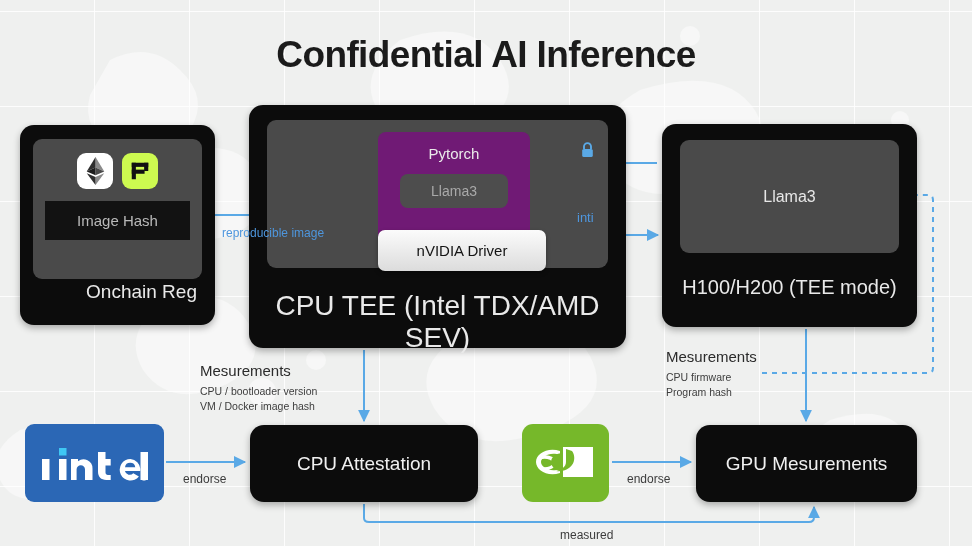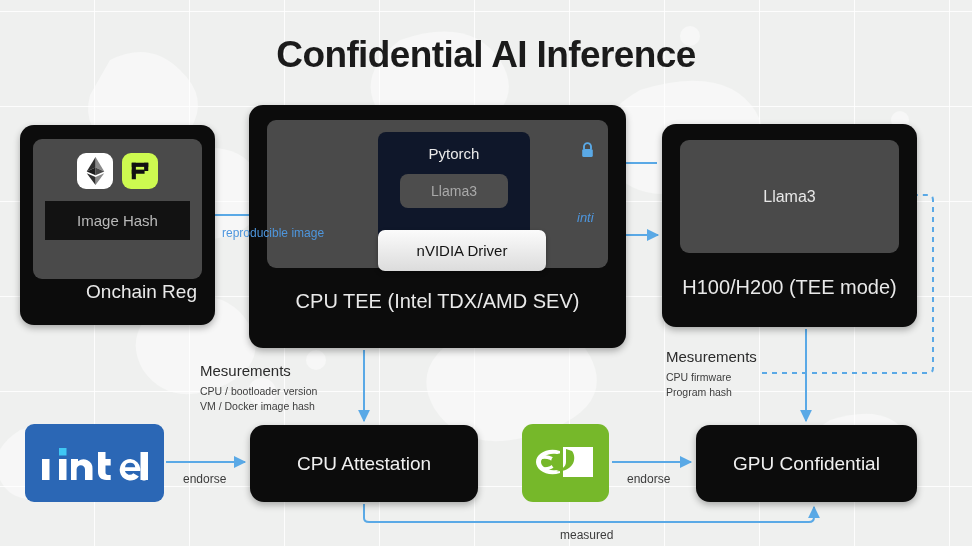--- a/index.html
+++ b/index.html
@@ -65,7 +65,7 @@
   #cpu-tee-inner{ left:18px; top:15px; width:341px; height:148px; }
   #pytorch-box{
     position:absolute; left:111px; top:12px; width:152px; height:110px;
-    background:#0f172a; border-radius:8px;
+    background:#701a75; border-radius:8px;
   }
   #pytorch-label{
     position:absolute; left:0; top:13px; width:100%; text-align:center;

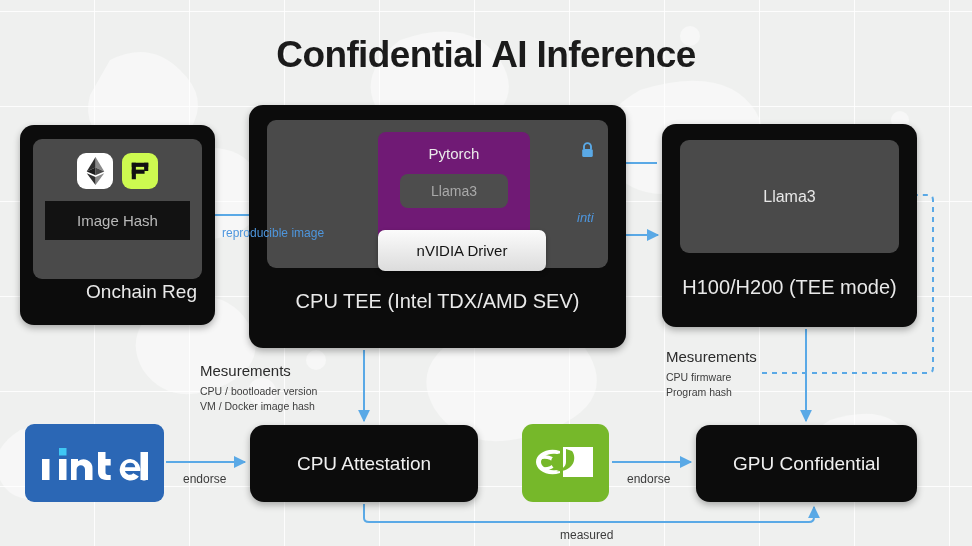--- a/index.html
+++ b/index.html
@@ -91,7 +91,7 @@
   #lock-icon{ position:absolute; left:580px; top:142px; }
   #inti-label{
     position:absolute; left:577px; top:210px;
-    color:#4e96dd; font-size:13px;font-style:italic;
+    color:#4e96dd; font-size:13px;
   }
 
   

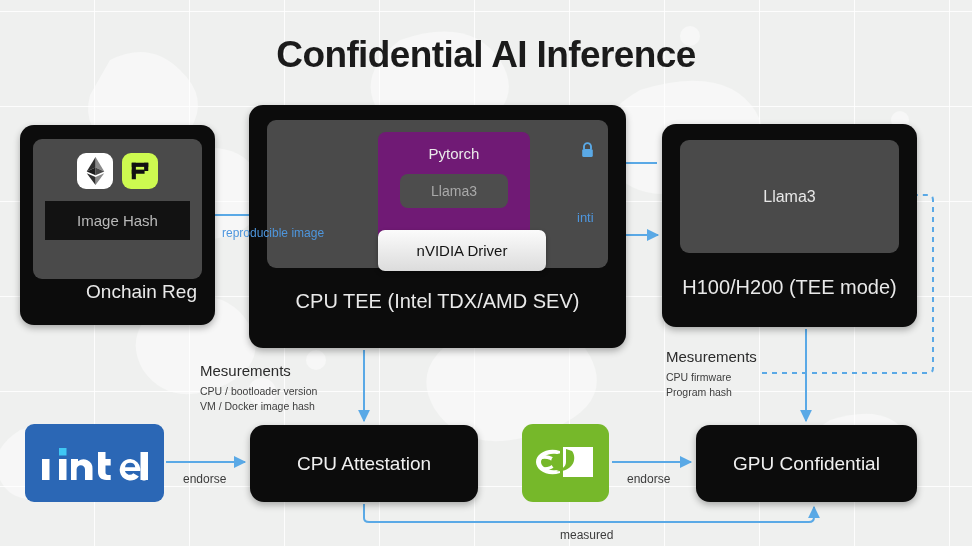--- a/index.html
+++ b/index.html
@@ -85,7 +85,7 @@
     color:#141414; font-size:15px;
     box-shadow:0 2px 4px rgba(0,0,0,.35);
   }
-  #cpu-tee-caption{ top:185px; font-size:20px; }
+  #cpu-tee-caption{ top:185px; font-size:28px; }
 
   
   #lock-icon{ position:absolute; left:580px; top:142px; }

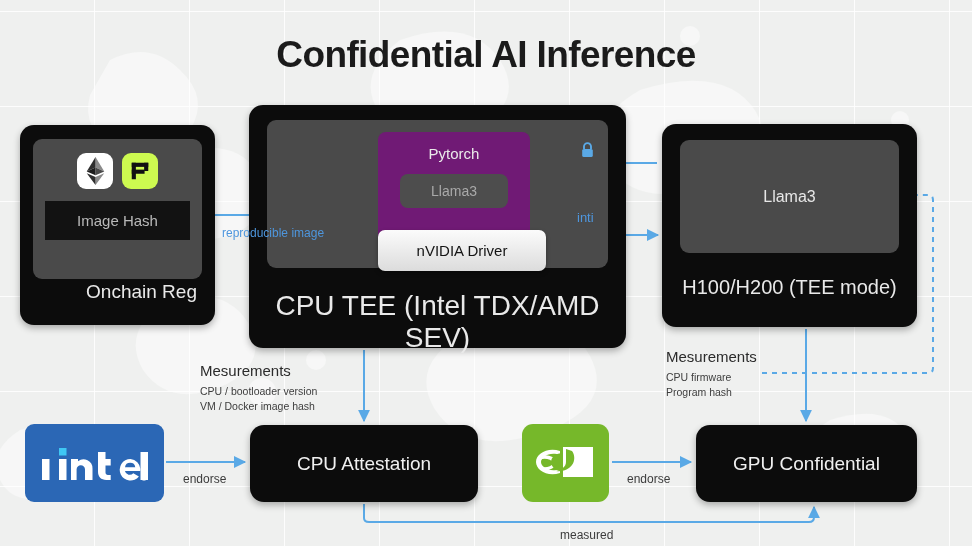--- a/index.html
+++ b/index.html
@@ -303,7 +303,7 @@
   </div>
 
   <div class="node outer-black" id="gpu-attest">
-    <div class="attest-label">GPU Confidential</div>
+    <div class="attest-label">GPU Mesurements</div>
   </div>
 
   <div class="edge-label" id="lbl-repro">reproducible image</div>

